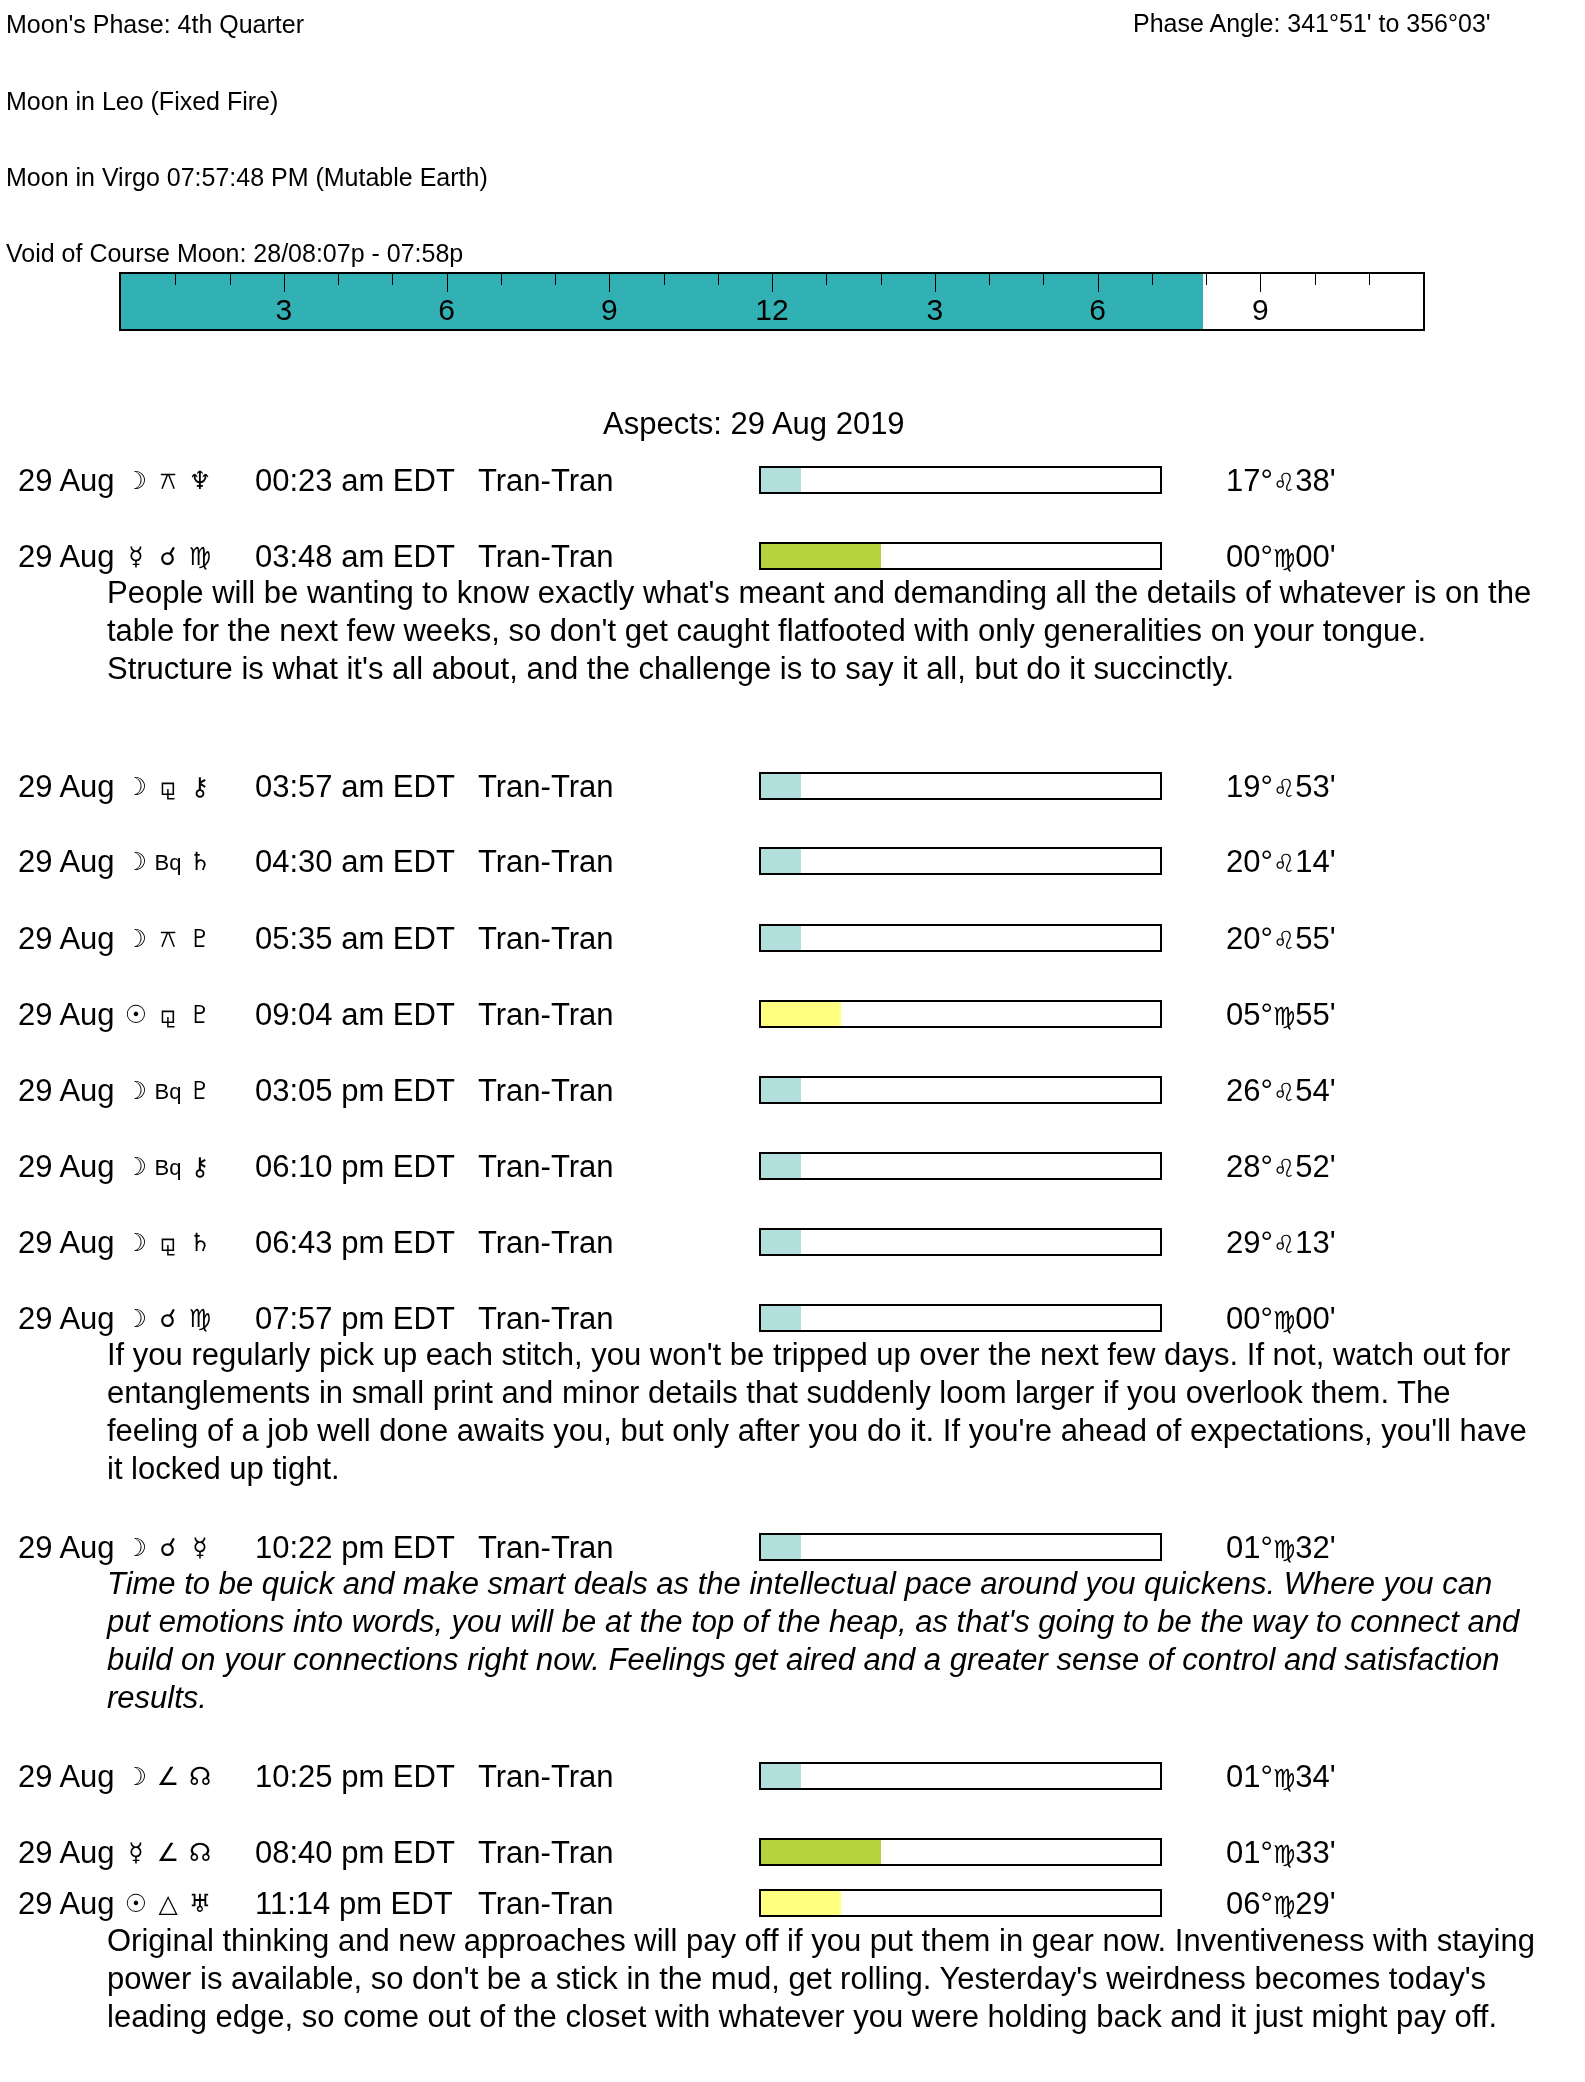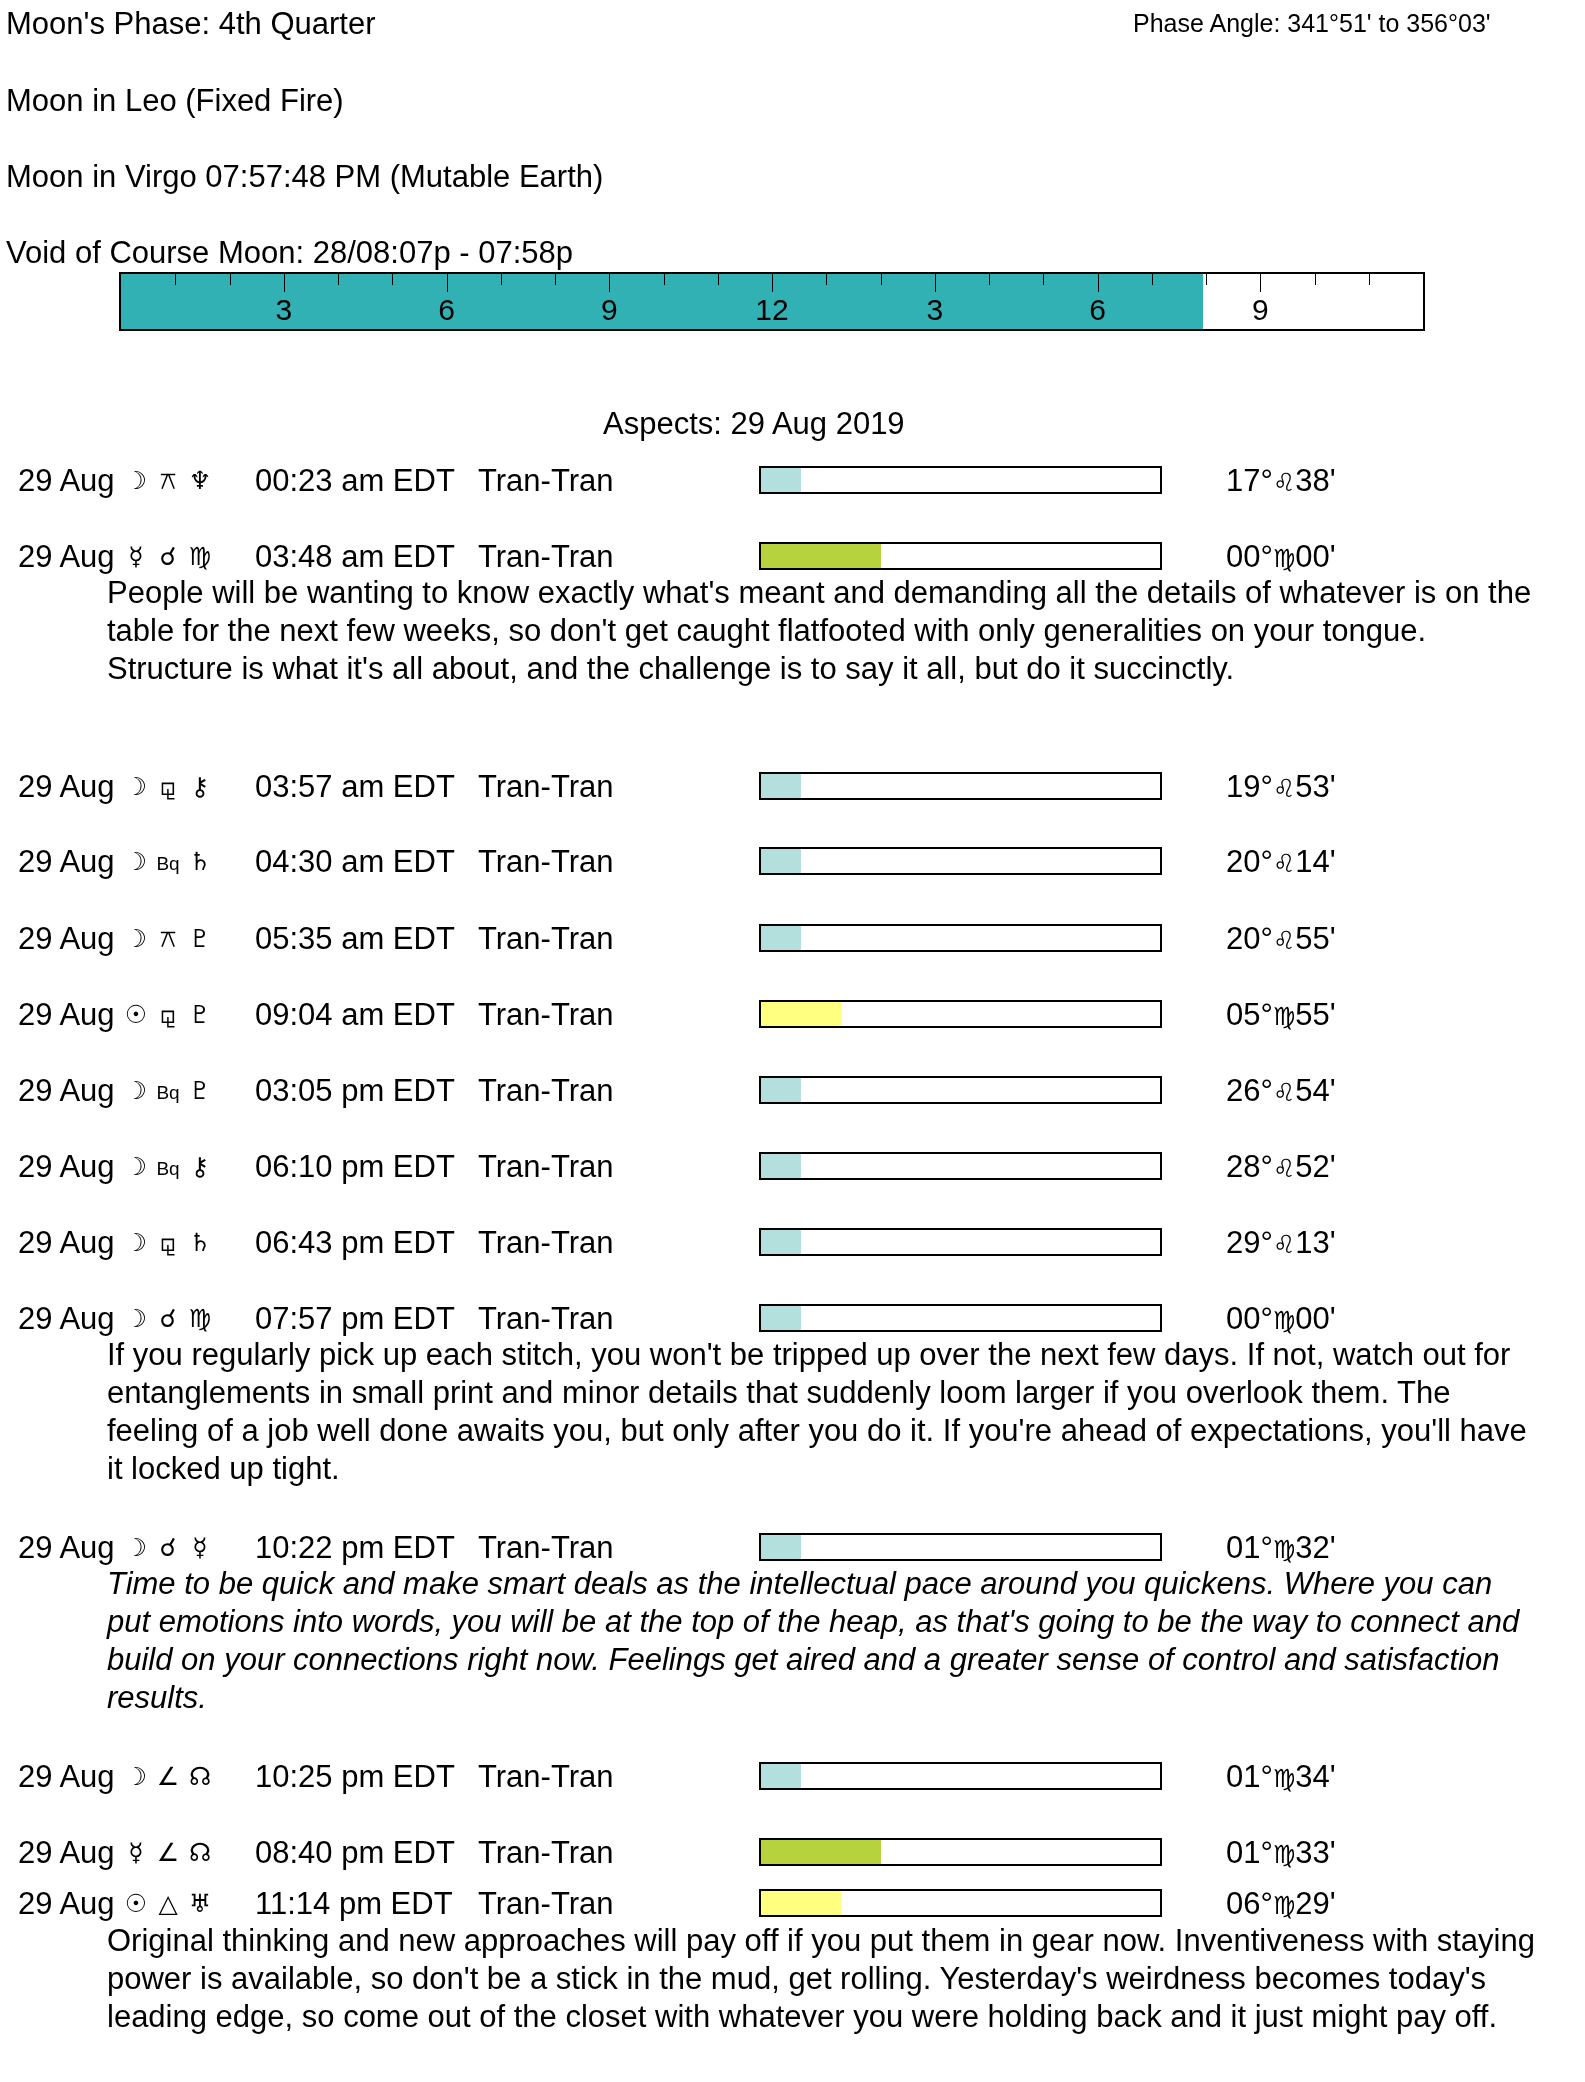--- a/index.html
+++ b/index.html
@@ -6,7 +6,7 @@
   body { width: 1585px; height: 2082px; position: relative; overflow: hidden;
          font-family: "Liberation Sans", sans-serif; color: #000; }
   .abs { position: absolute; white-space: nowrap; }
-  .hdr { font-size: 31px; line-height: 36px; left: 6px; }
+  .hdr { font-size: 25px; line-height: 36px; left: 6px; }
   .phase-angle { font-size: 25px; line-height: 30px; left: 1133px; top: 8px; }
   .timeline { position: absolute; left: 119px; top: 272px; width: 1302px; height: 55px;
               border: 2px solid #000; background: #fff; overflow: hidden; box-sizing: content-box; }

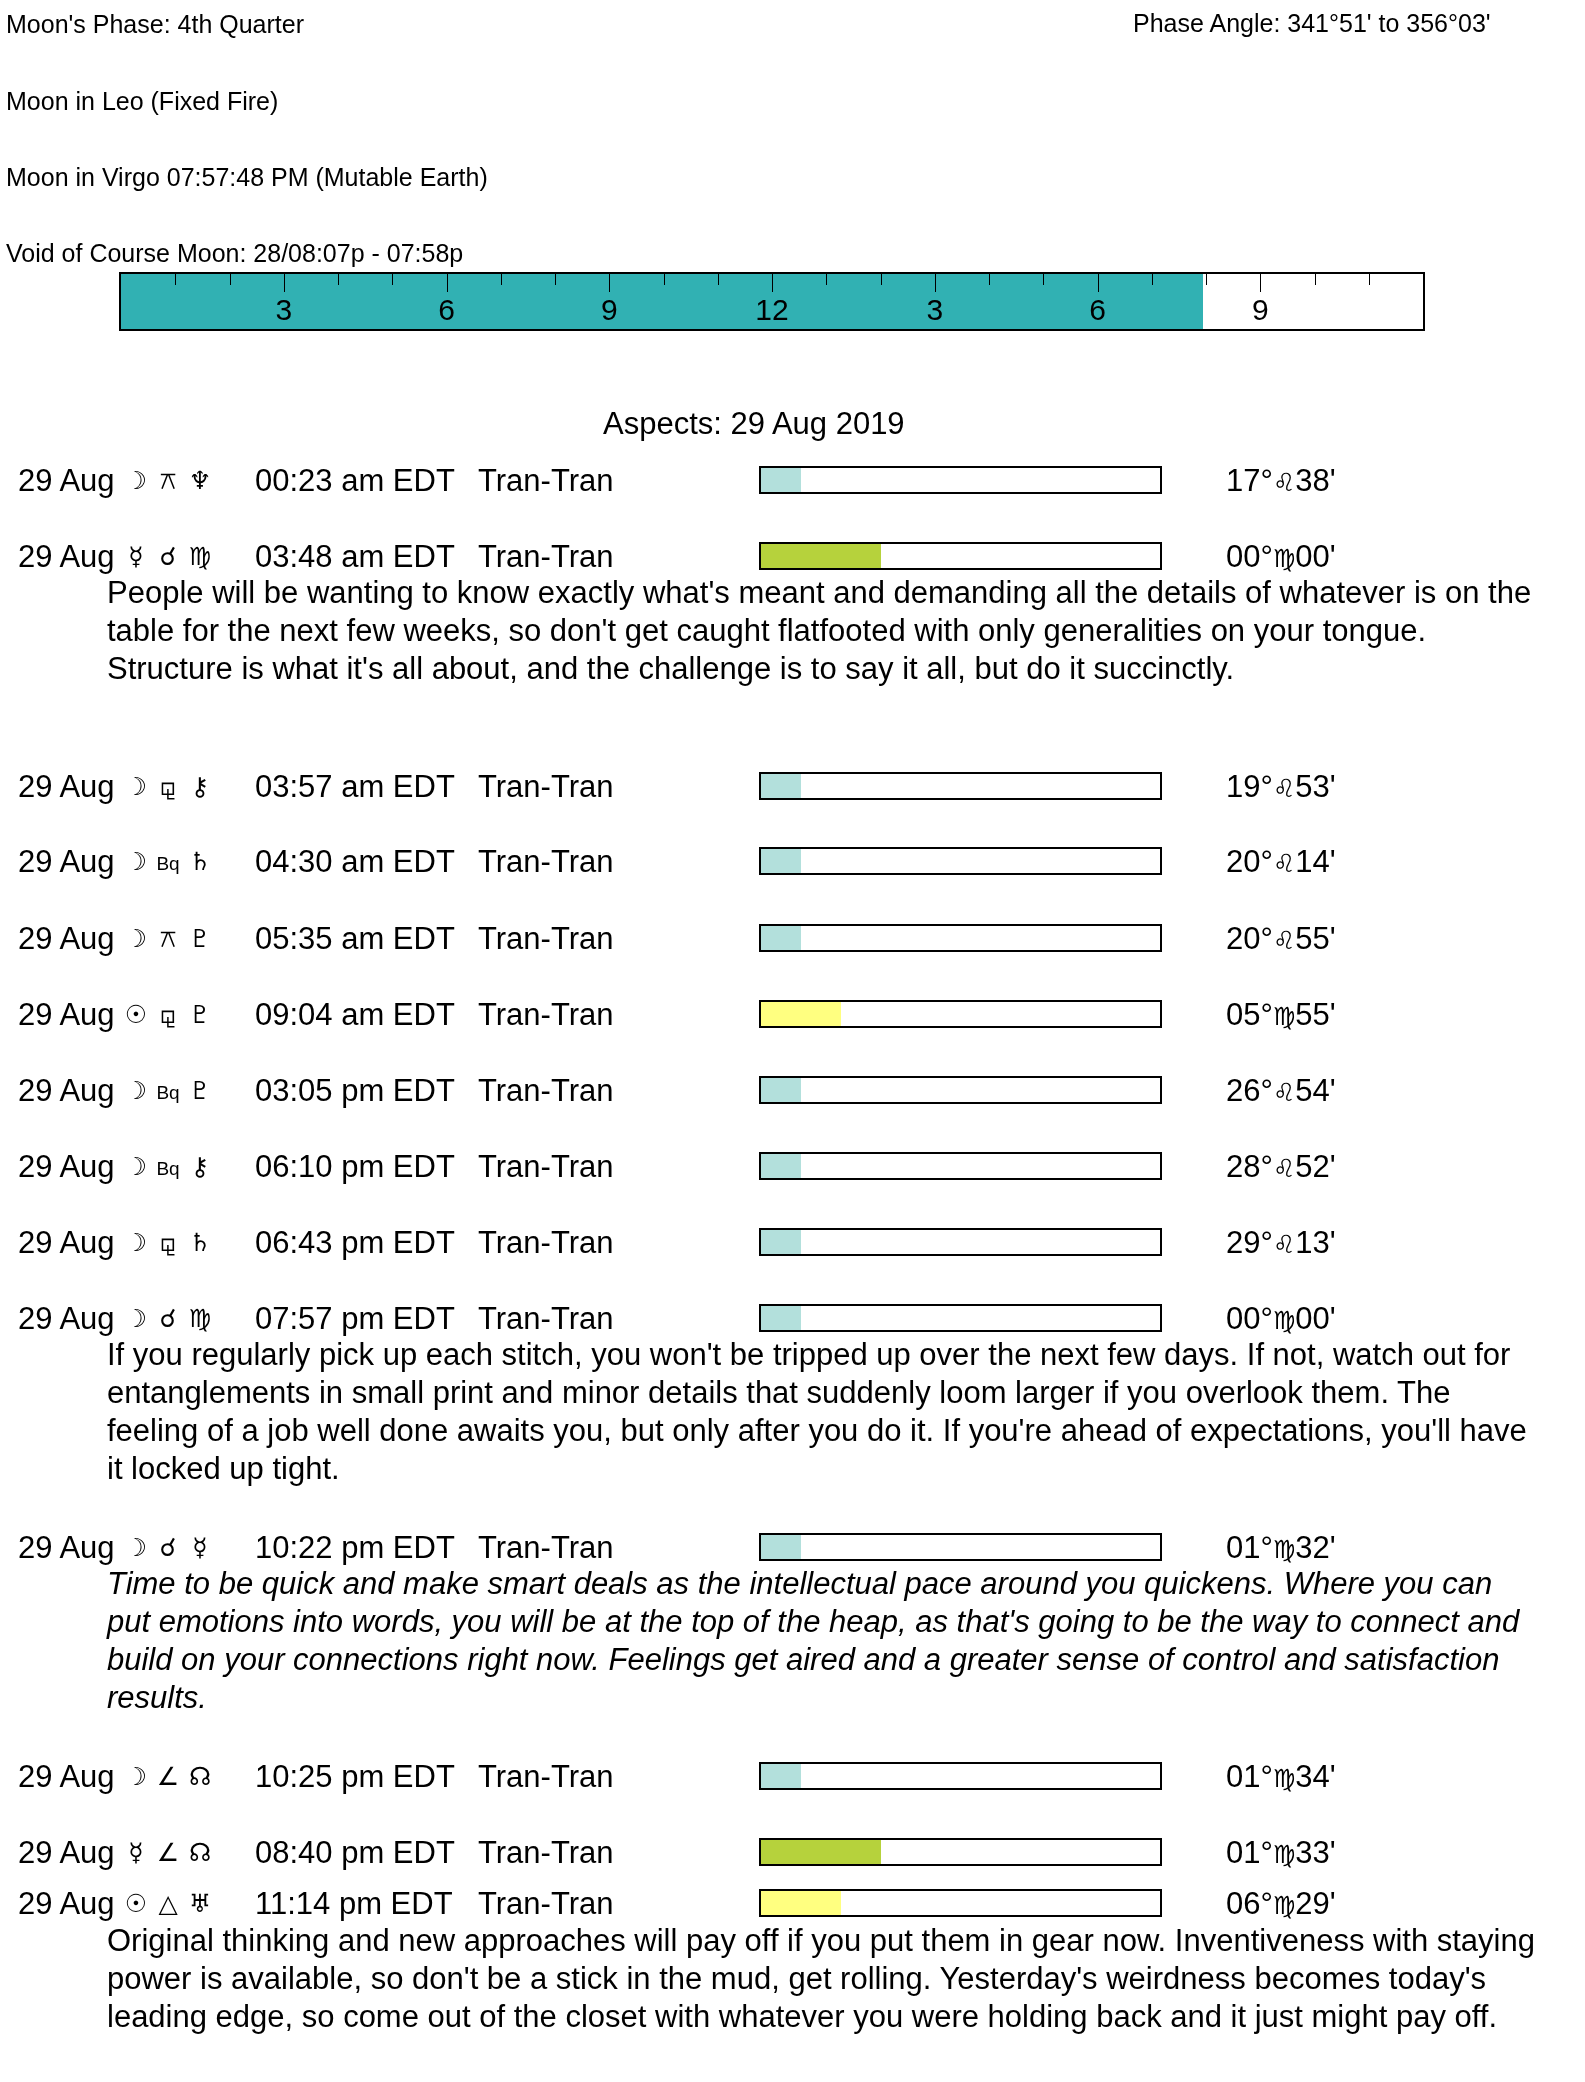--- a/index.html
+++ b/index.html
@@ -19,7 +19,7 @@
   .row .date { position: absolute; left: 12px; }
   .row .glyphs { position: absolute; left: 114px; font-family: "DejaVu Sans", sans-serif; font-size: 25px; }
   .row .glyph { display: inline-block; width: 32px; text-align: center; }
-  .row .glyph.bq { font-family: "Liberation Sans Narrow", "Liberation Sans", sans-serif; font-size: 19px; }
+  .row .glyph.bq { font-family: "Liberation Sans Narrow", "Liberation Sans", sans-serif; font-size: 22px; }
   .row .time { position: absolute; left: 249px; }
   .row .type { position: absolute; left: 472px; }
   .row .bar { position: absolute; left: 753px; top: 5px; width: 403px; height: 28px; border: 2px solid #000; background: #fff; box-sizing: border-box; }

